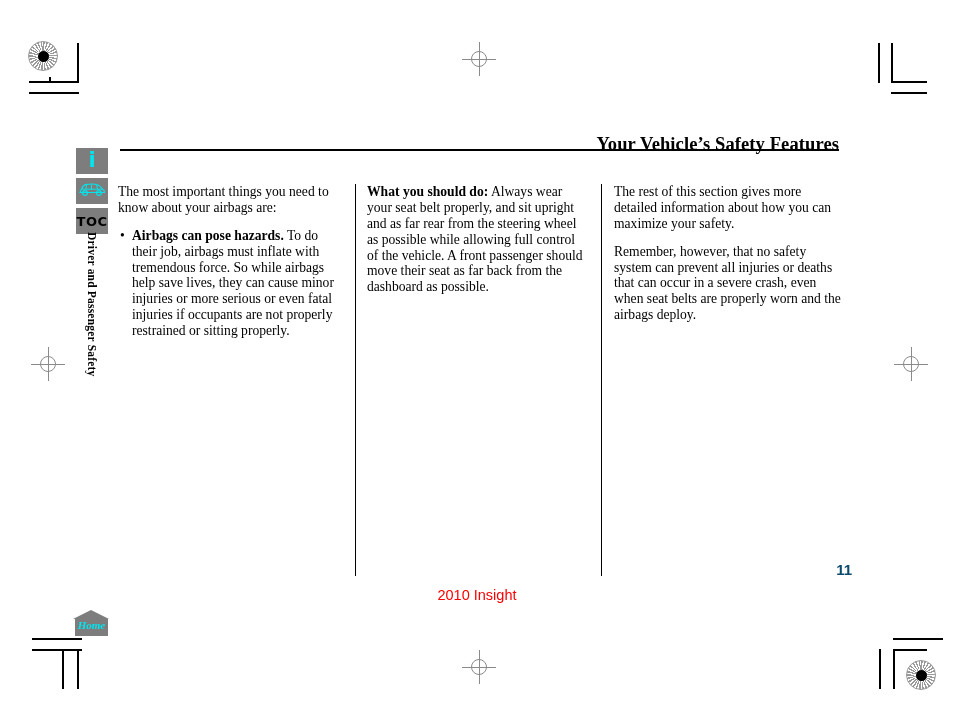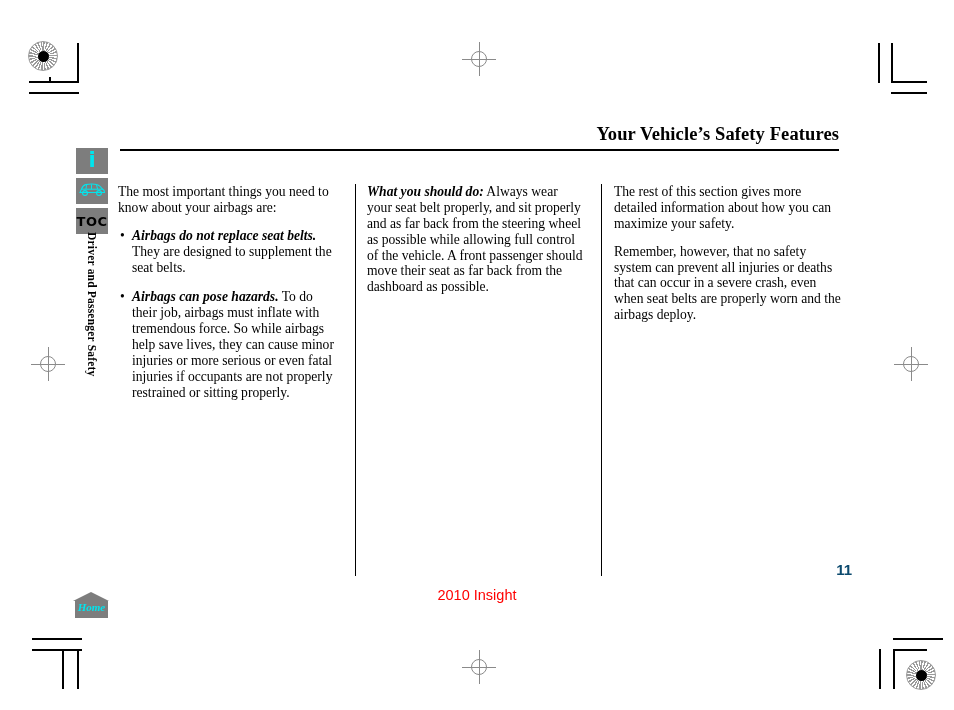--- a/index.html
+++ b/index.html
@@ -61,7 +61,7 @@
   .page-header-title {
     position: absolute;
     right: 115px;
-    top: 124px;
+    top: 134px;
     font-size: 18.5px;
     font-weight: bold;
     letter-spacing: 0.1px;

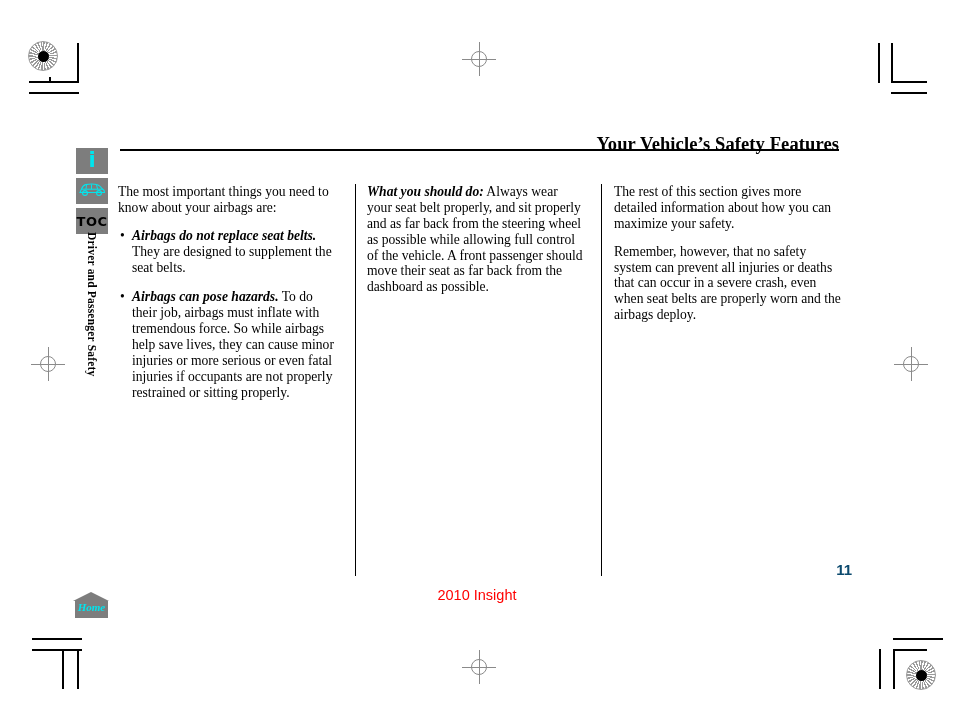--- a/index.html
+++ b/index.html
@@ -164,7 +164,6 @@
   .para.tight { margin-bottom: 16px; }
   .lead-in {
     font-weight: bold;
-    font-style: italic;
   }
 
   ul.bullets {

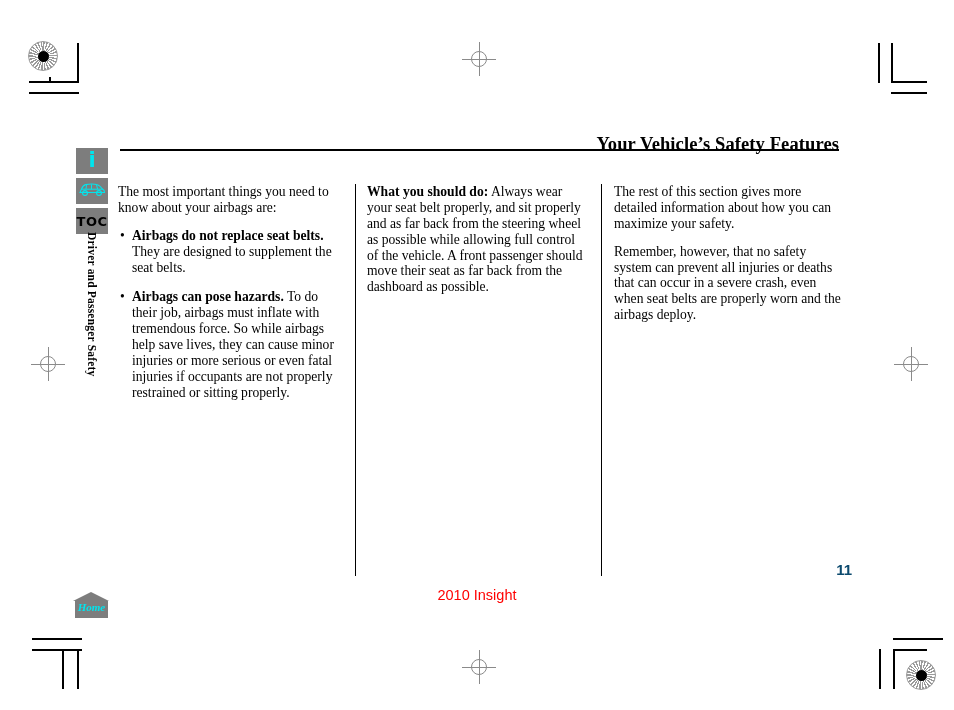--- a/index.html
+++ b/index.html
@@ -342,7 +342,7 @@
 
   <div class="col col-2">
     <p class="para">
-      <span class="lead-in">What you should do:</span><span> Always wear your seat belt properly, and sit properly and as far back from the steering wheel as possible while allowing full control of the vehicle. A front passenger should move their seat as far back from the dashboard as possible.</span>
+      <span class="lead-in">What you should do:</span><span> Always wear your seat belt properly, and sit upright and as far rear from the steering wheel as possible while allowing full control of the vehicle. A front passenger should move their seat as far back from the dashboard as possible.</span>
     </p>
   </div>
 

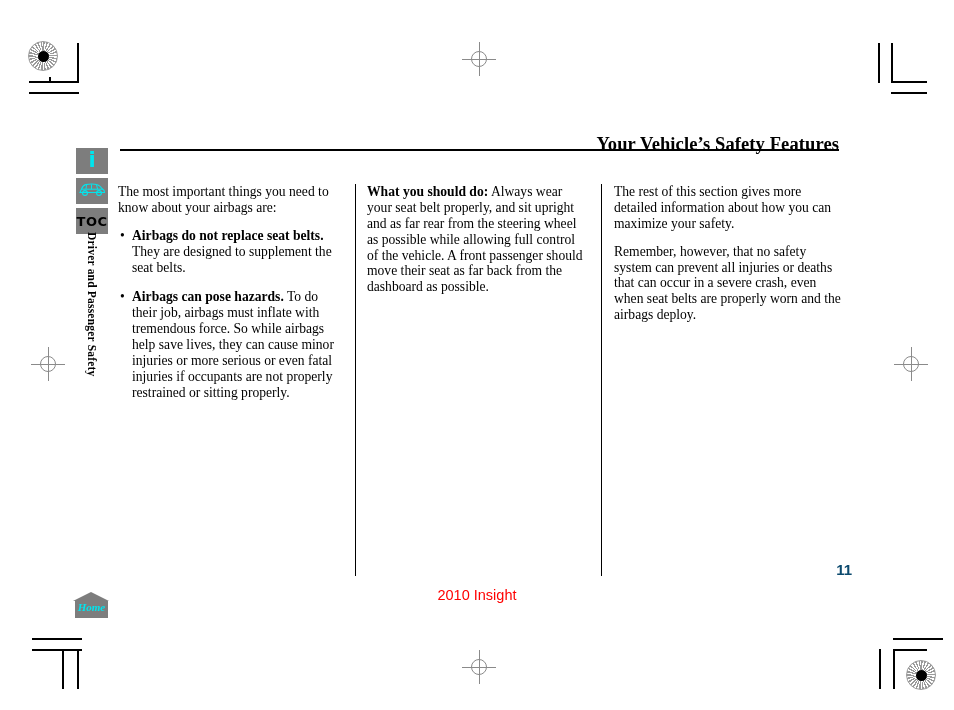--- a/index.html
+++ b/index.html
@@ -332,9 +332,6 @@
     <p class="para">The most important things you need to know about your airbags are:</p>
     <ul class="bullets bullet-block">
       <li>
-        <span class="lead-in">Airbags do not replace seat belts.</span><span> They are designed to supplement the seat belts.</span>
-      </li>
-      <li>
         <span class="lead-in">Airbags can pose hazards.</span><span> To do their job, airbags must inflate with tremendous force. So while airbags help save lives, they can cause minor injuries or more serious or even fatal injuries if occupants are not properly restrained or sitting properly.</span>
       </li>
     </ul>

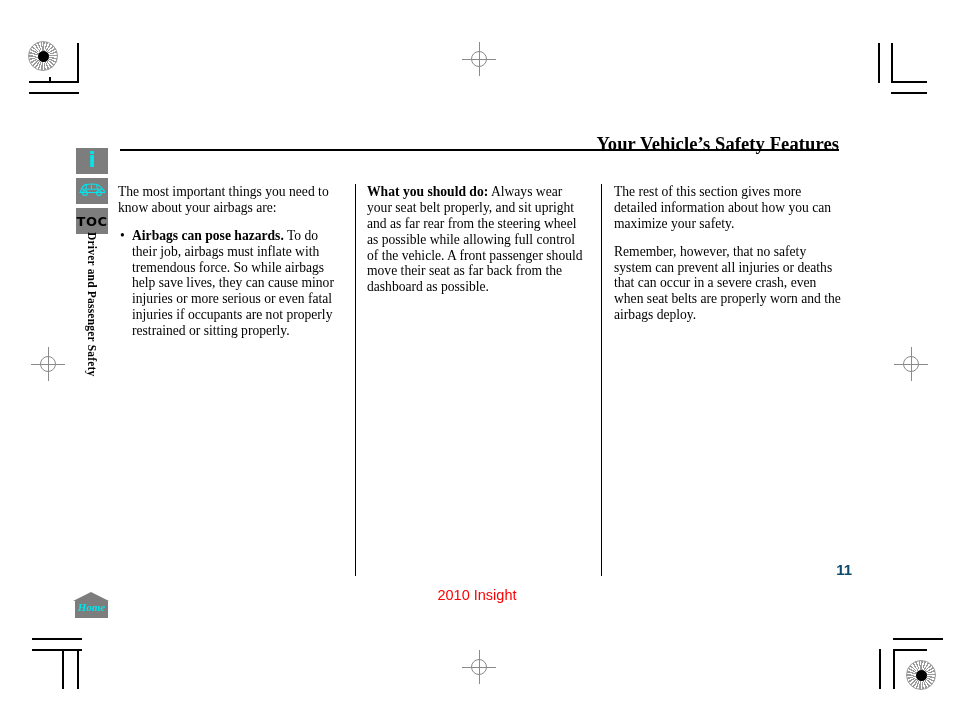--- a/index.html
+++ b/index.html
@@ -193,7 +193,7 @@
   .home-button {
     position: absolute;
     left: 73px;
-    top: 592px;
+    top: 610px;
     width: 37px;
     height: 26px;
     cursor: pointer;

